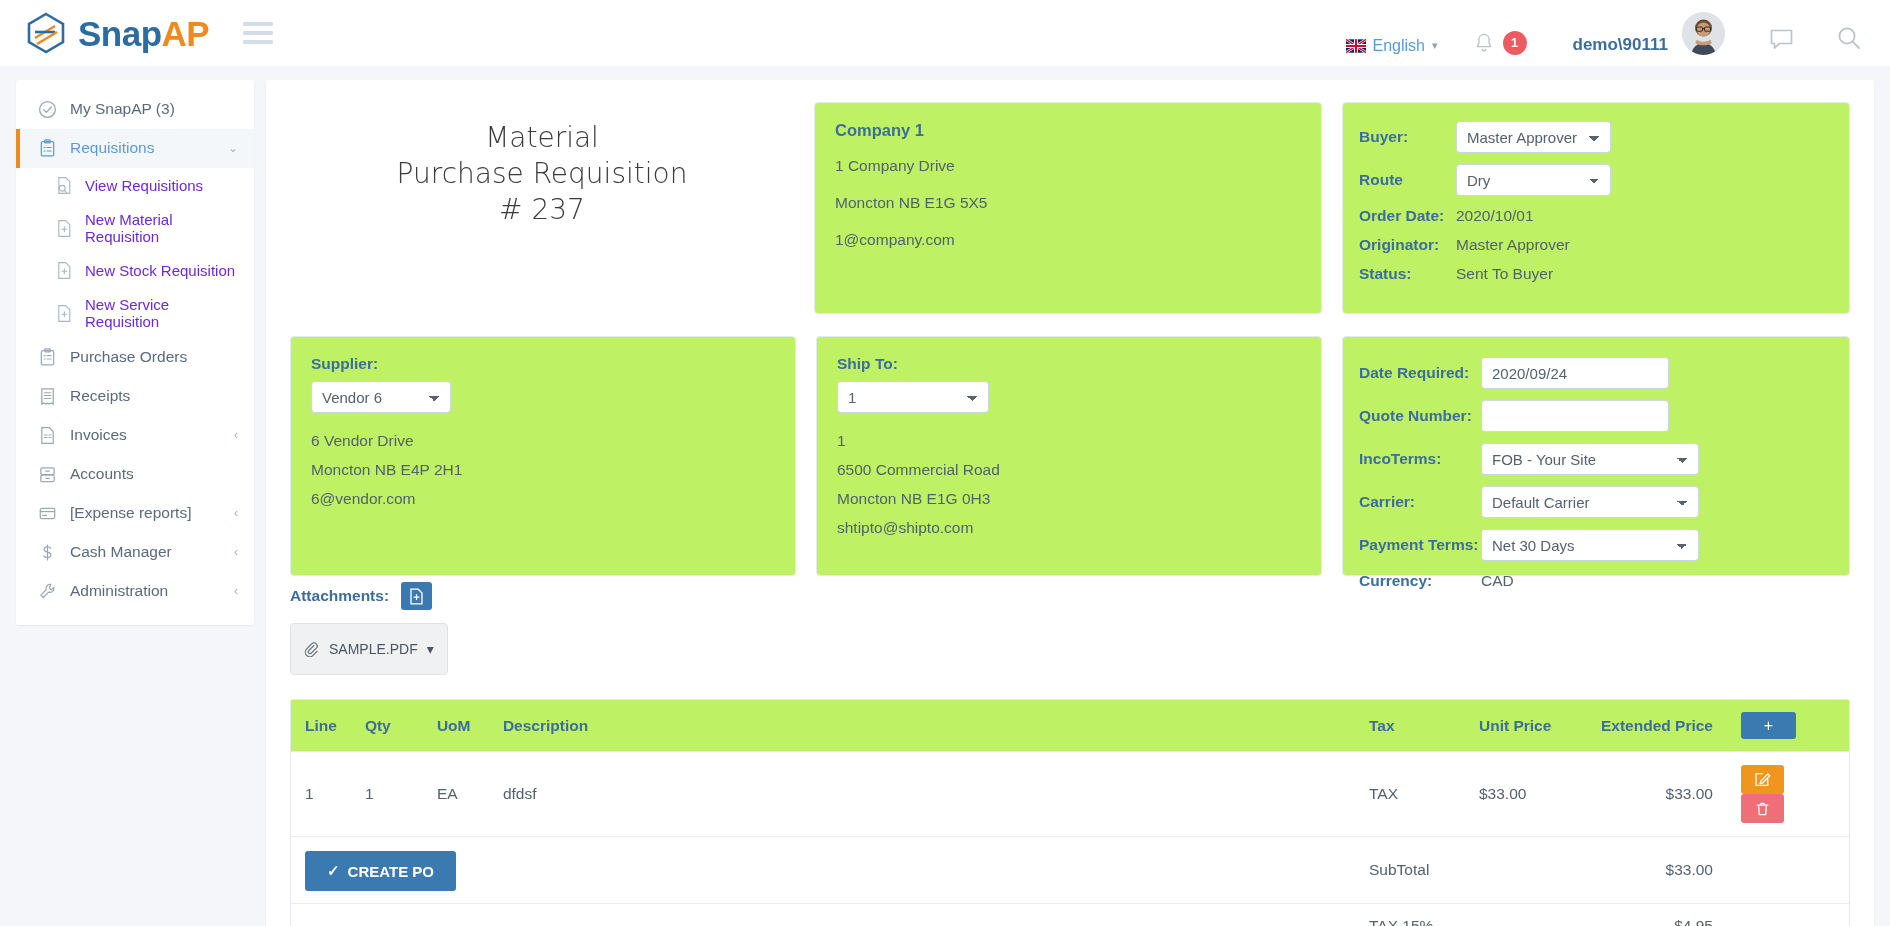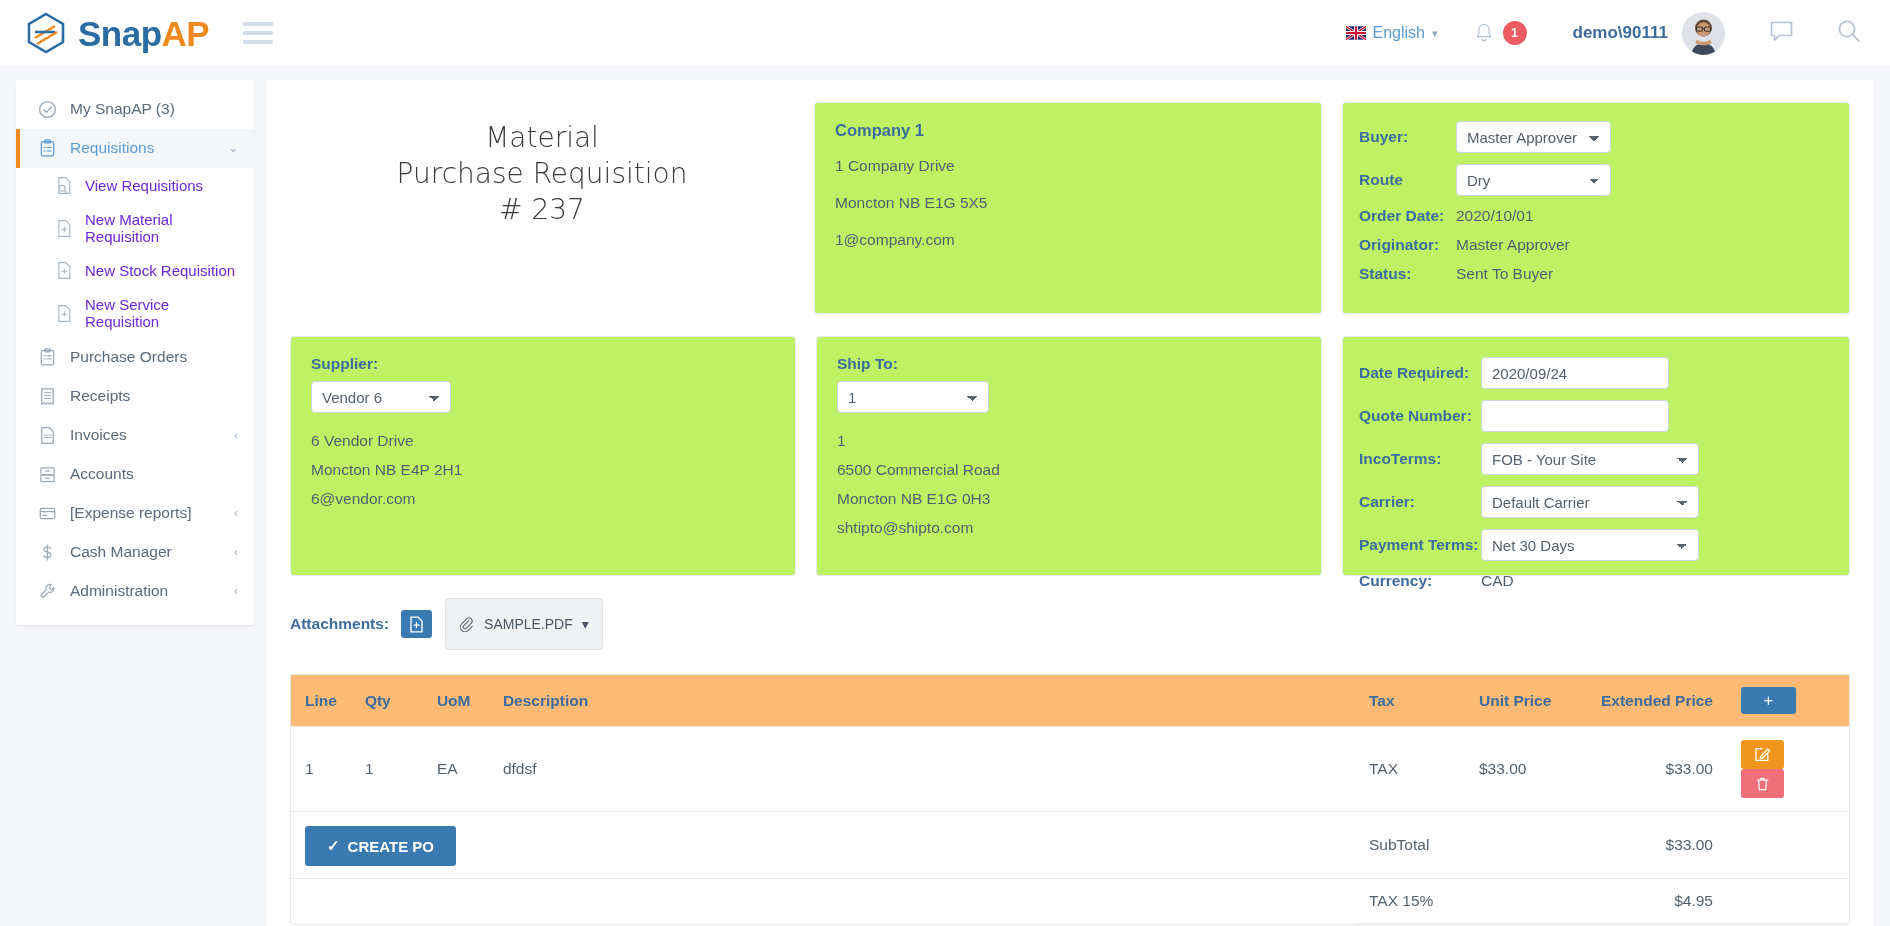--- a/index.html
+++ b/index.html
@@ -25,7 +25,7 @@
   .hamburger { margin-left:34px; width:30px; display:flex; flex-direction:column; gap:5px; cursor:pointer; }
   .hamburger span { display:block; height:4px; background:#d4dde7; border-radius:1px; }
 
-  .topbar-right { margin-left:auto; display:flex; align-items:center; gap:0; }
+  .topbar-right { margin-left:auto; display:flex; align-items:flex-end; gap:0; }
   .lang { display:flex; align-items:center; gap:7px; color:#5b9bd5; font-size:16px; cursor:pointer; margin-right:36px;}
   .flag { width:20px; height:14px; display:block; }
   .chev { font-size:11px; color:#8aa4be; }

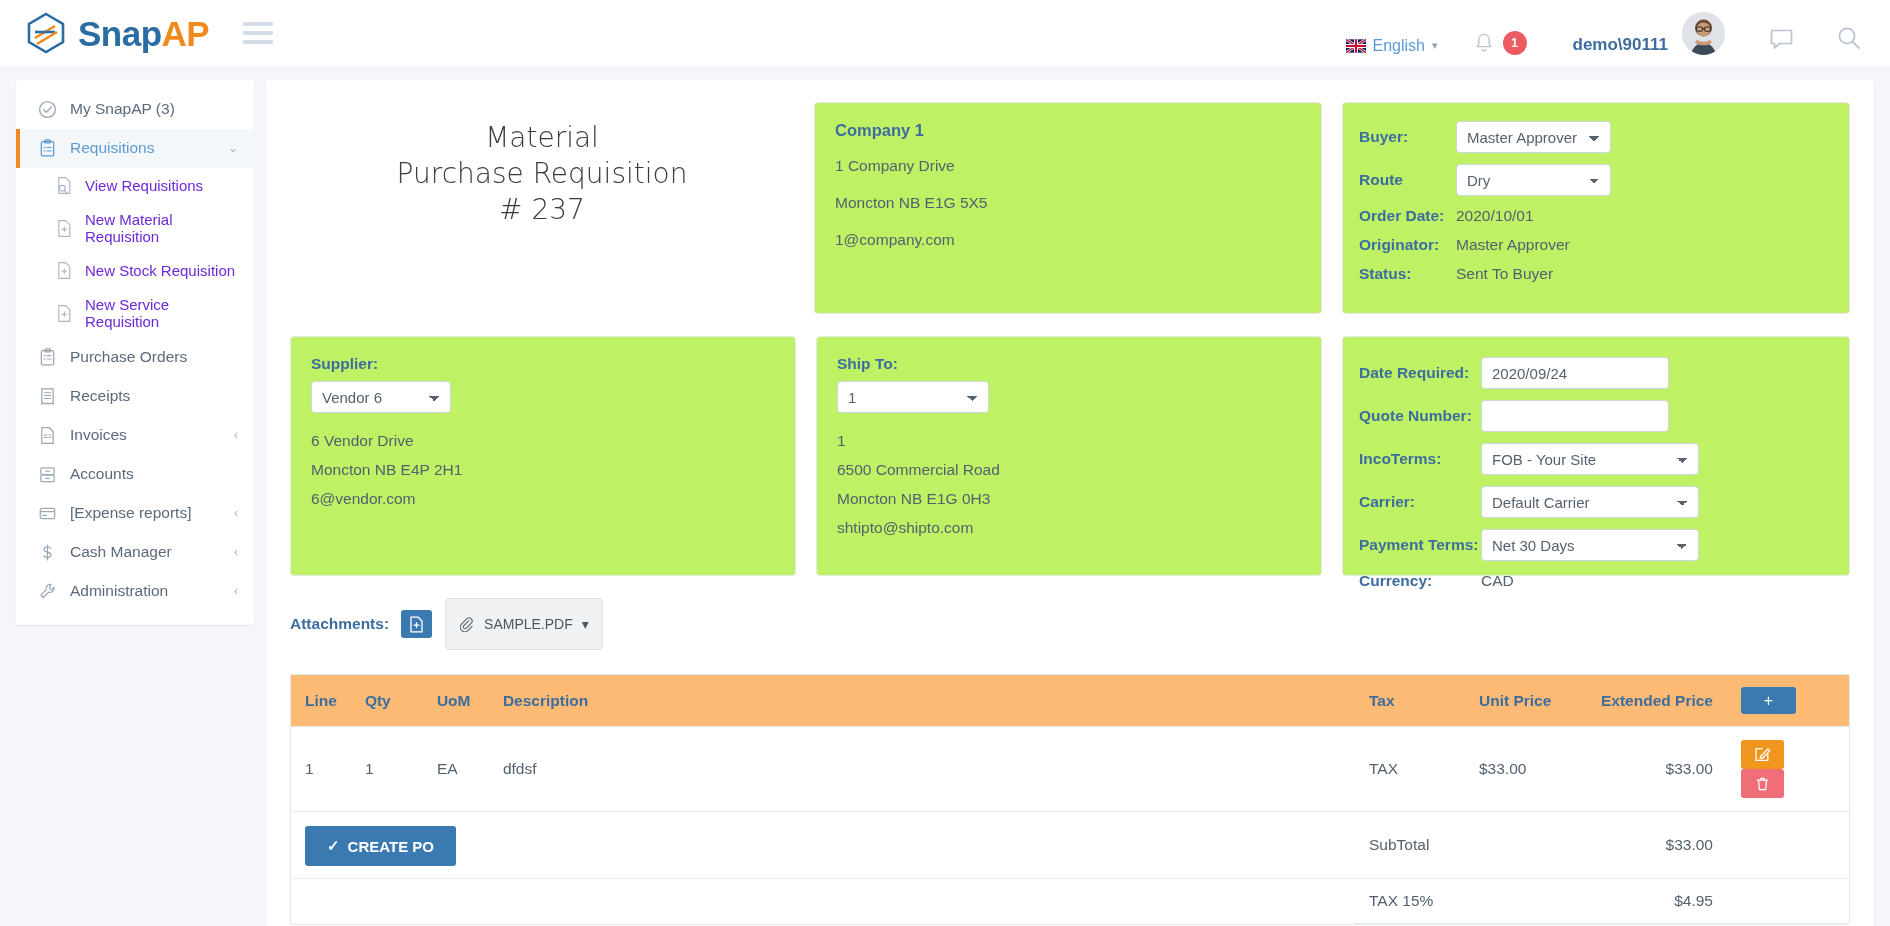--- a/index.html
+++ b/index.html
@@ -126,7 +126,7 @@
   .addr-line { font-size:15.5px; color:#53616f; margin-top:11px; }
 
   
-  .attachments { margin-top:22px; display:flex; gap:13px; }
+  .attachments { margin-top:6px; display:flex; flex-direction:column; gap:13px; }
   .att-head { display:flex; align-items:center; gap:12px; }
   .att-title { font-weight:bold; color:#3d6d9e; font-size:15.5px; }
   .att-add {

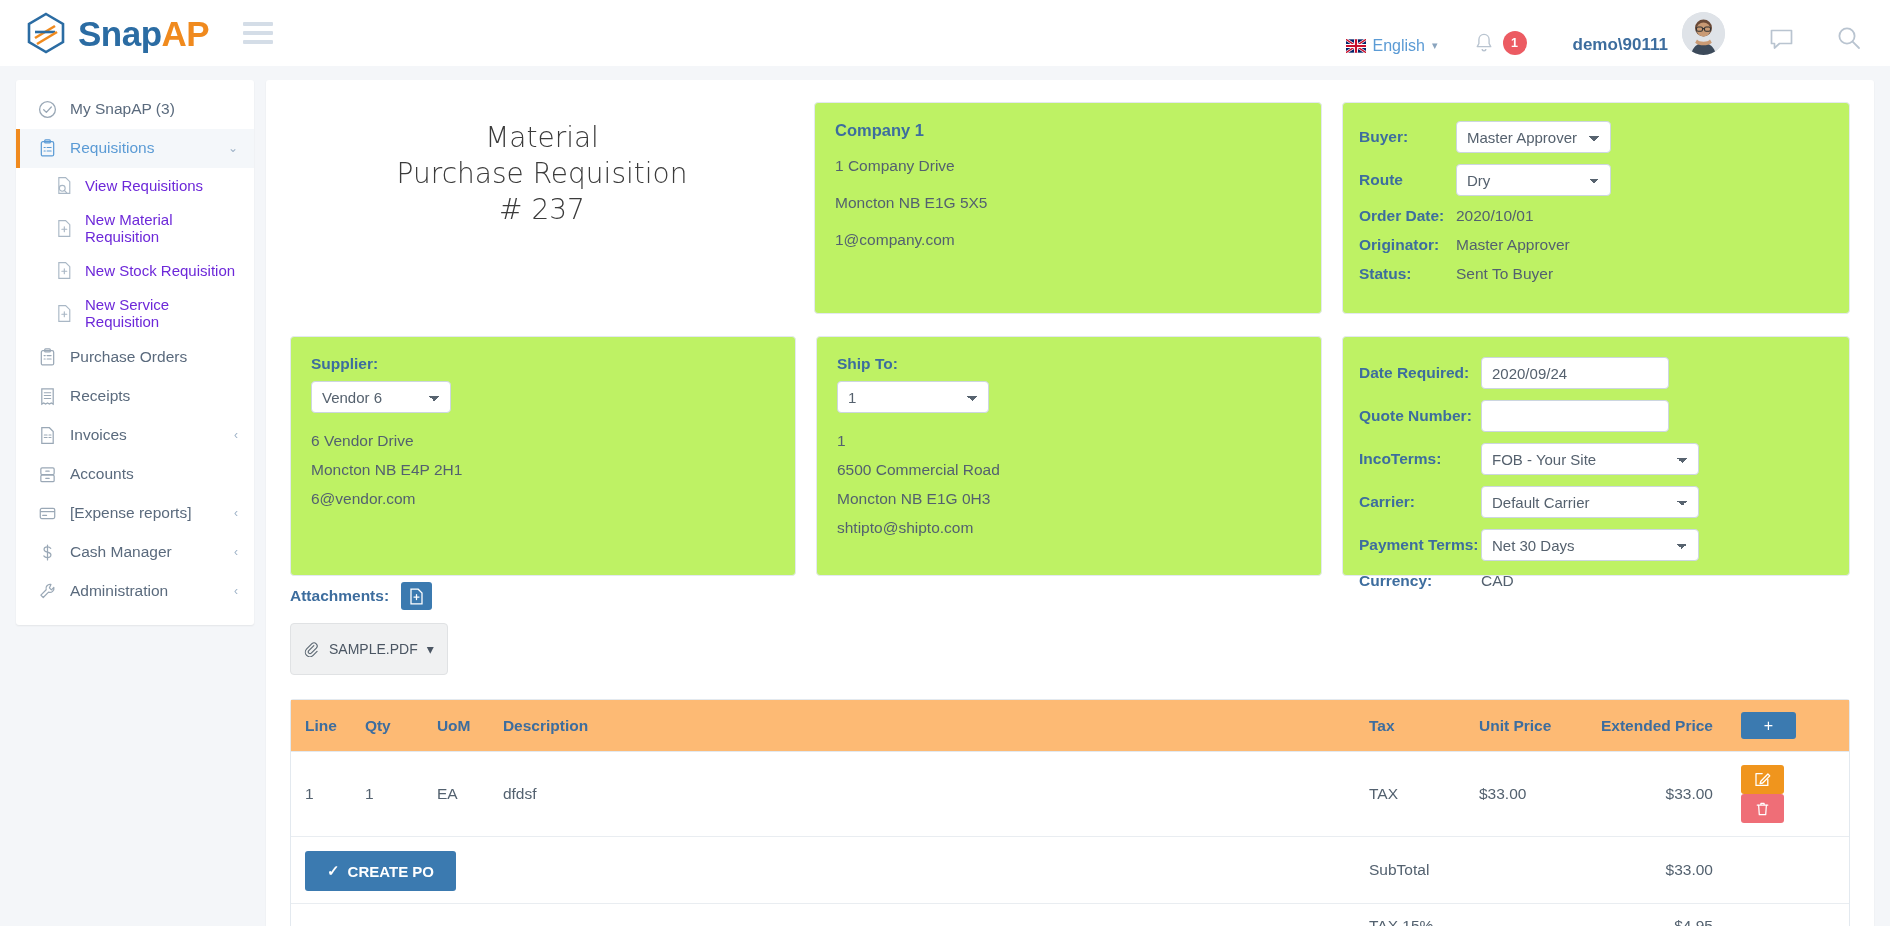--- a/index.html
+++ b/index.html
@@ -143,7 +143,7 @@
   .lines { margin-top:24px; border:1px solid #e3e9ef; border-radius:3px; }
   table.lt { width:100%; border-collapse:collapse; font-size:15.5px; }
   table.lt th {
-    background:#fdba74; color:#3d6d9e; font-weight:bold; text-align:left;
+    background:#bef264; color:#3d6d9e; font-weight:bold; text-align:left;
     padding:12px 14px; border-bottom:1px solid #e3e9ef; white-space:nowrap;
   }
   table.lt td { padding:13px 14px; border-bottom:1px solid #e9edf1; color:#53616f; vertical-align:middle; }

